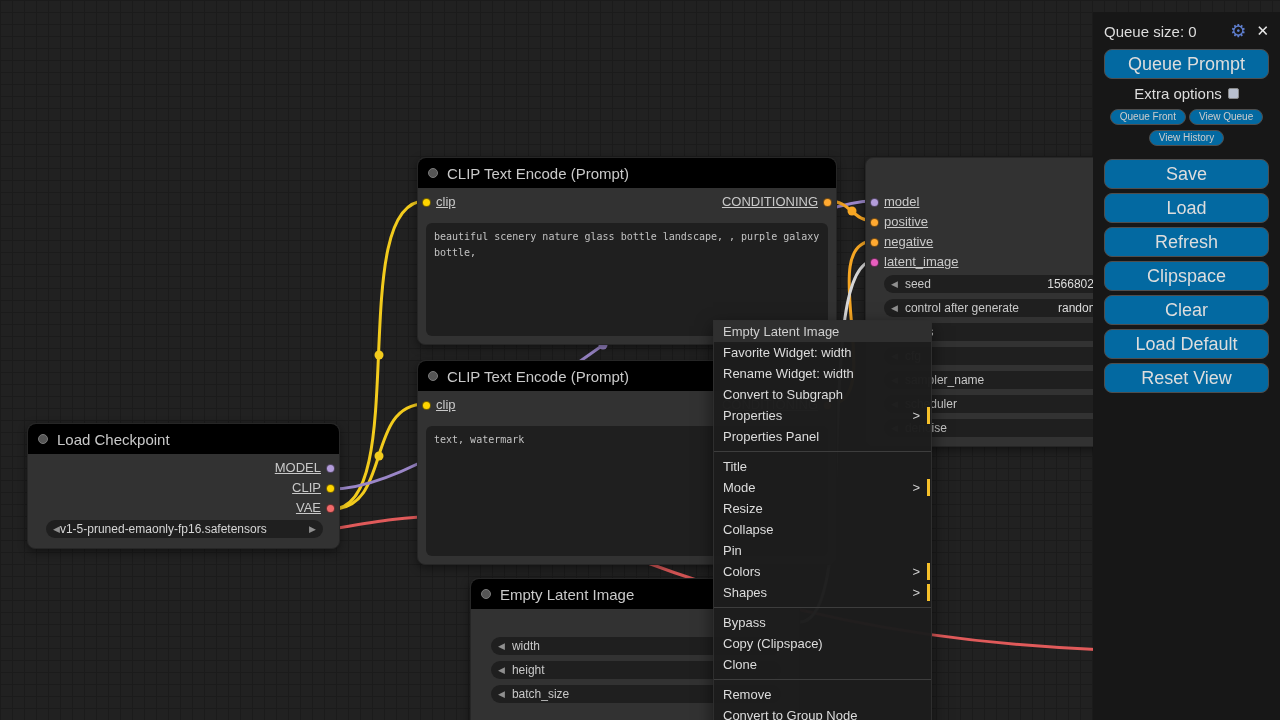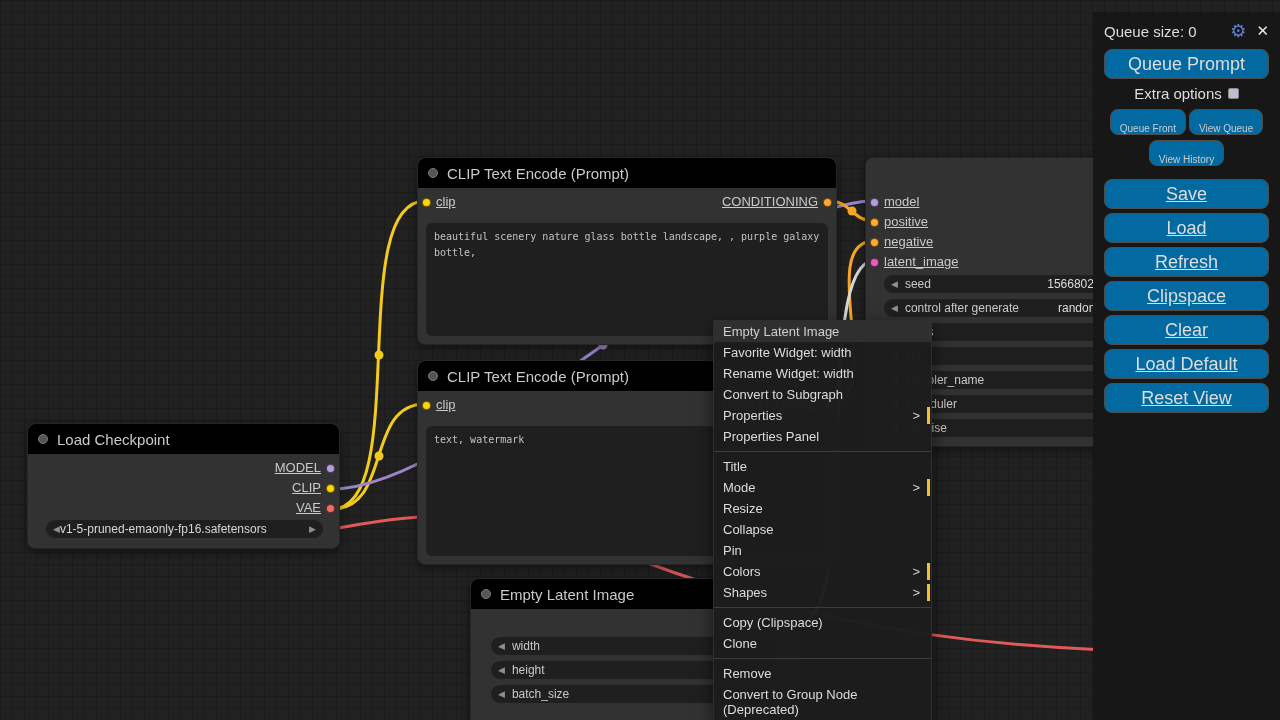--- a/index.html
+++ b/index.html
@@ -60,7 +60,7 @@
     border-radius:2px; cursor:pointer; }
   .small-row { display:flex; gap:3px; justify-content:center; margin-bottom:5px; }
   .btn-small { display:inline-block; width:auto; height:16px; line-height:13px;
-    font-size:10px; padding:12px 9px; border-radius:8px; color:#cccccc; }
+    font-size:10px; padding:0 9px; border-radius:8px; color:#cccccc; }
   .hist-row { display:flex; justify-content:center; margin-bottom:13px; }
   .big-stack { margin-top:9px;text-decoration:underline; }
 </style>

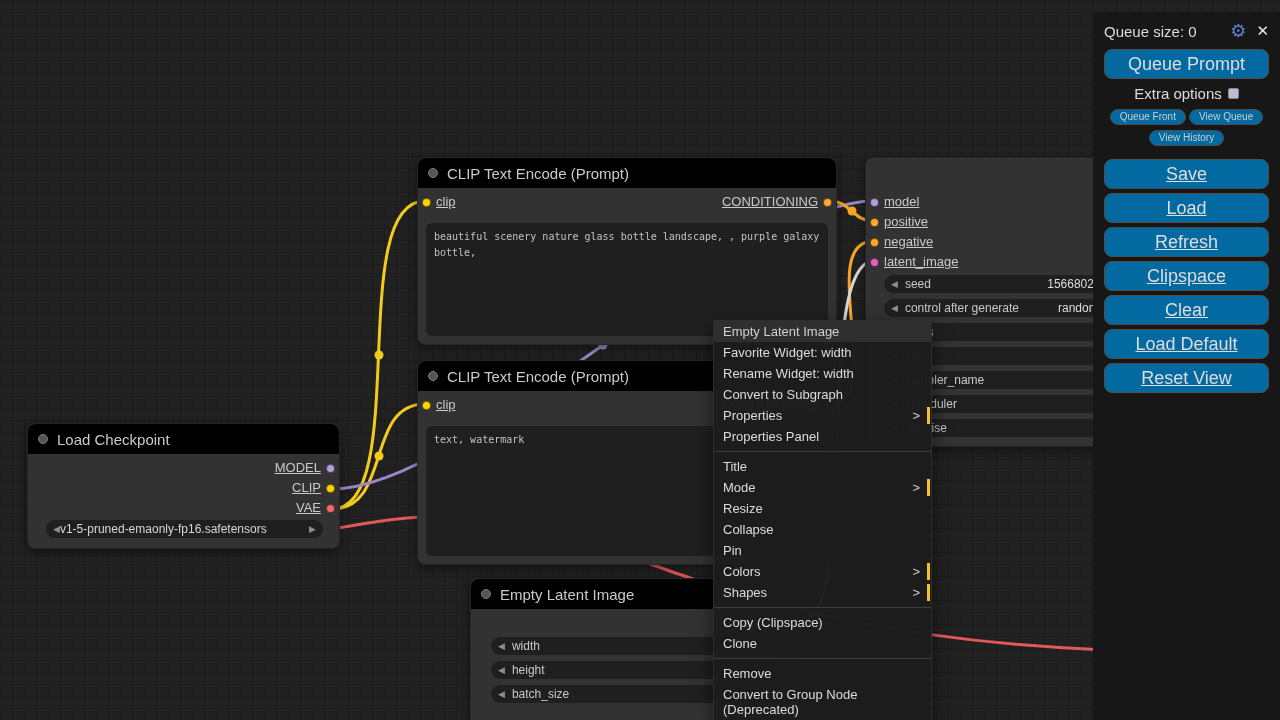--- a/index.html
+++ b/index.html
@@ -62,7 +62,7 @@
   .btn-small { display:inline-block; width:auto; height:16px; line-height:13px;
     font-size:10px; padding:0 9px; border-radius:8px; color:#cccccc; }
   .hist-row { display:flex; justify-content:center; margin-bottom:13px; }
-  .big-stack { margin-top:9px;text-decoration:underline; }
+  .big-stack { margin-top:9px; }
 </style>
 </head>
 <body>

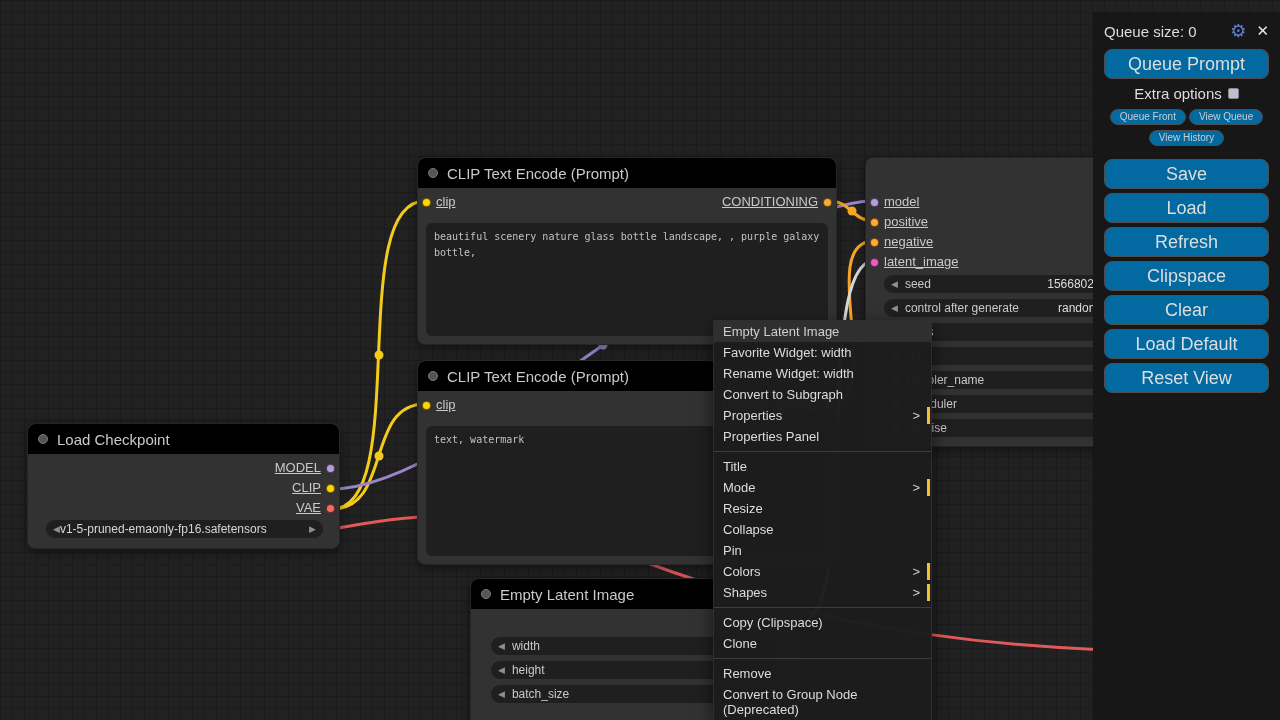--- a/index.html
+++ b/index.html
@@ -226,6 +226,7 @@
       <span class="sub-mark"></span>
     </div>
     <div class="ctx-sep"></div>
+    <div class="ctx-item">Bypass</div>
     <div class="ctx-item">Copy (Clipspace)</div>
     <div class="ctx-item">Clone</div>
     <div class="ctx-sep"></div>

